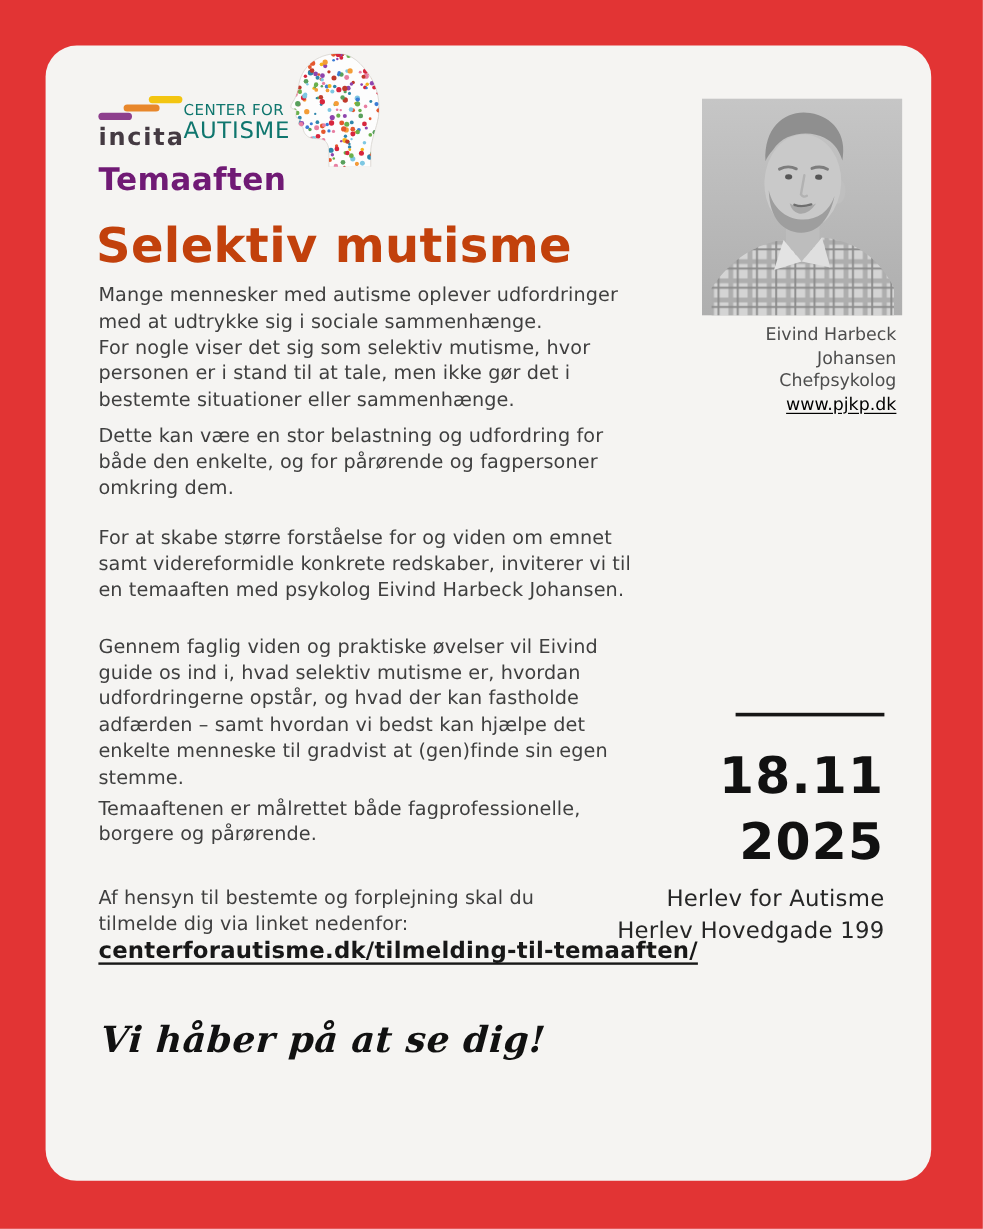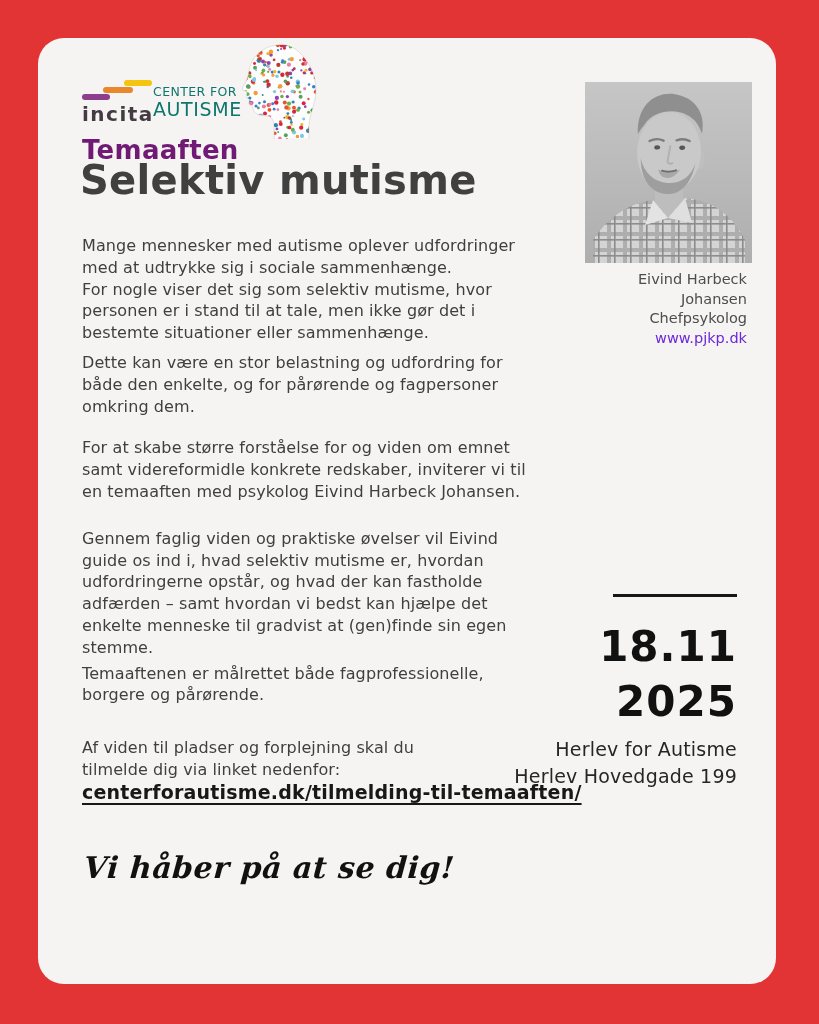--- a/index.html
+++ b/index.html
@@ -35,8 +35,8 @@
     color:#701a75; letter-spacing:0.3px;
   }
   .heading {
-    position:absolute; left:42px; top:119px; font-size:40px; font-weight:800;
-    color:#404040; letter-spacing:0.3px;
+    position:absolute; left:42px; top:144px; font-size:40px; font-weight:800;
+    color:#c2410c; letter-spacing:0.3px;
   }
 
   

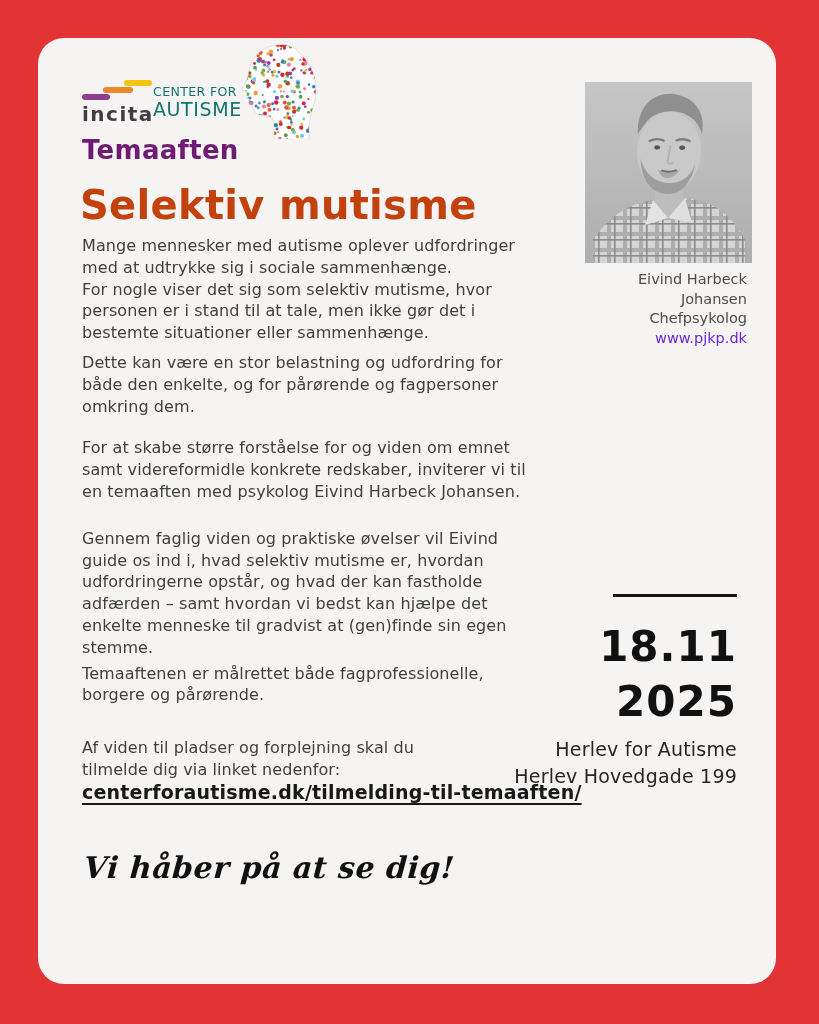--- a/index.html
+++ b/index.html
@@ -70,7 +70,7 @@
     position:absolute; left:547px; top:232px; width:162px;
     text-align:right; font-size:14.5px; line-height:19.5px; color:#4d4d4d;
   }
-  .speaker-site { color:#6d28d9; text-underline-offset:2px; cursor:pointer;margin-top:34px; }
+  .speaker-site { color:#000000; text-decoration:underline; text-underline-offset:2px; cursor:pointer;margin-top:34px; }
 
   
   .event-block { position:absolute; right:39px; top:556px; text-align:right; }

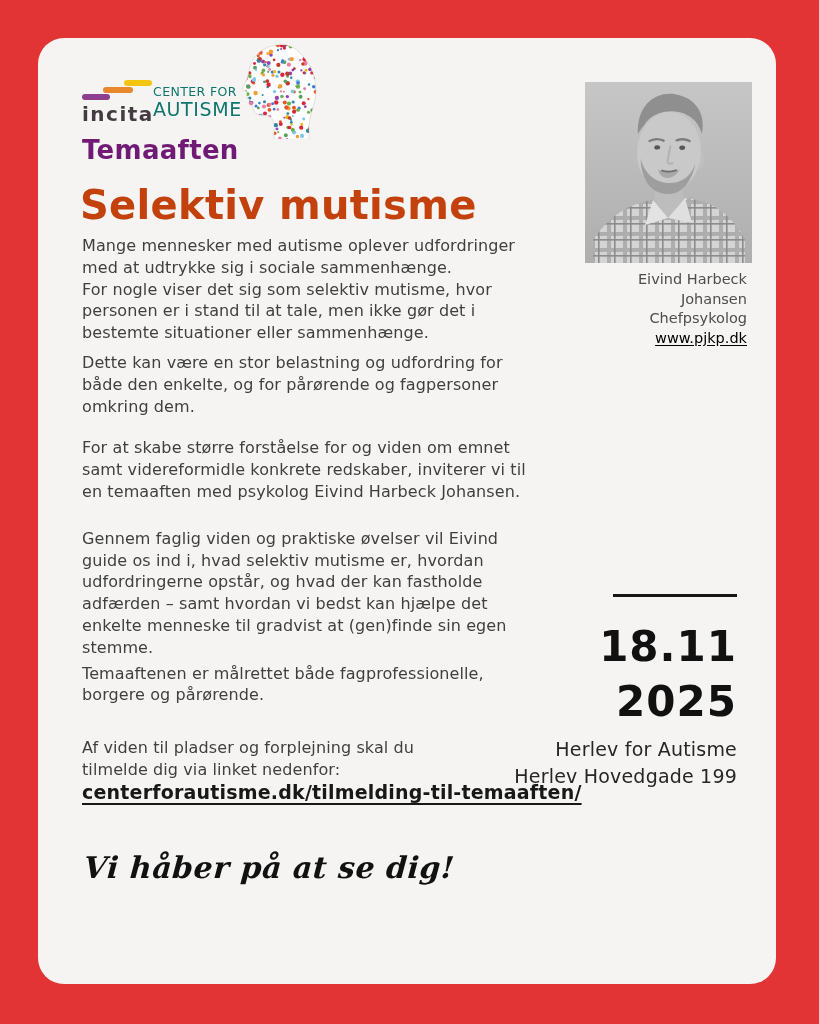--- a/index.html
+++ b/index.html
@@ -391,7 +391,7 @@
 stemme.</p>
     <p class="p5">Temaaftenen er målrettet både fagprofessionelle,
 borgere og pårørende.</p>
-    <p class="p6">Af viden til pladser og forplejning skal du
+    <p class="p6">Af hensyn til bestemte og forplejning skal du
 tilmelde dig via linket nedenfor:</p>
     <a class="signup-link">centerforautisme.dk/tilmelding-til-temaaften/</a>
   </div>

